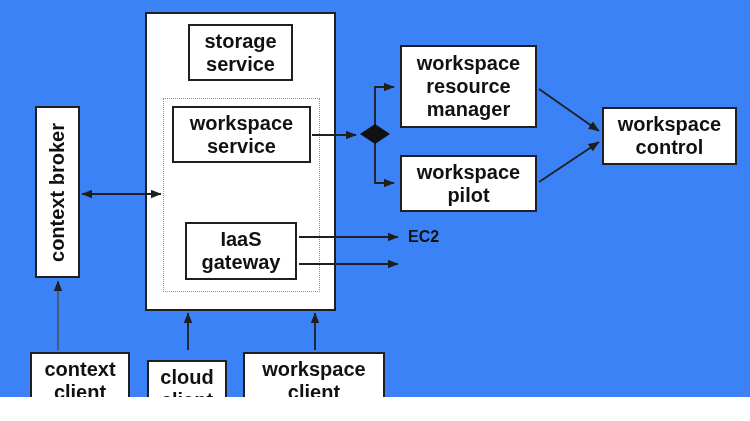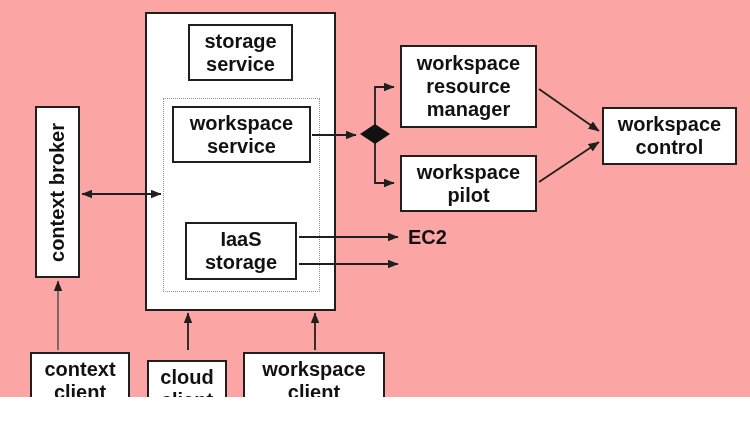--- a/index.html
+++ b/index.html
@@ -4,7 +4,7 @@
 <style>
   html,body{margin:0;padding:0;background:#ffffff;}
   .stage{
-    position:relative;width:750px;height:397px;background:#fca5a5;
+    position:relative;width:750px;height:397px;background:#3b82f6;
     font-family:"Liberation Sans",sans-serif;font-weight:700;color:#111111;
     overflow:hidden;
   }

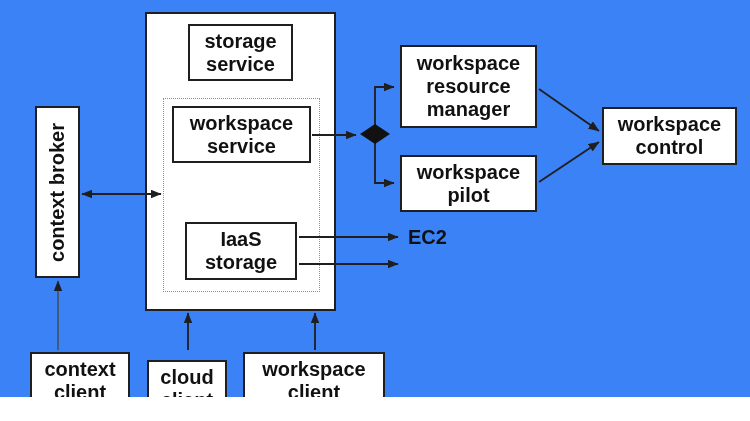--- a/index.html
+++ b/index.html
@@ -77,7 +77,7 @@
 
   <div class="box" style="left:185px;top:222px;width:112px;height:58px;">
     <span>IaaS
-storage</span>
+gateway</span>
   </div>
 
   <div class="box vbox" style="left:35px;top:106px;width:45px;height:172px;">

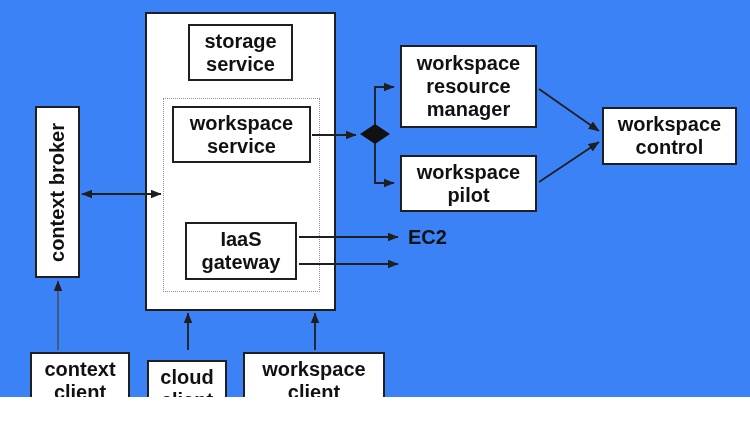--- a/index.html
+++ b/index.html
@@ -20,7 +20,7 @@
     transform:rotate(-90deg);white-space:nowrap;display:block;
   }
   .floatlabel{
-    position:absolute;font-size:20px;line-height:22px;white-space:nowrap;
+    position:absolute;font-size:16px;line-height:22px;white-space:nowrap;
   }
   svg.connectors{position:absolute;left:0;top:0;pointer-events:none;}
 </style>

